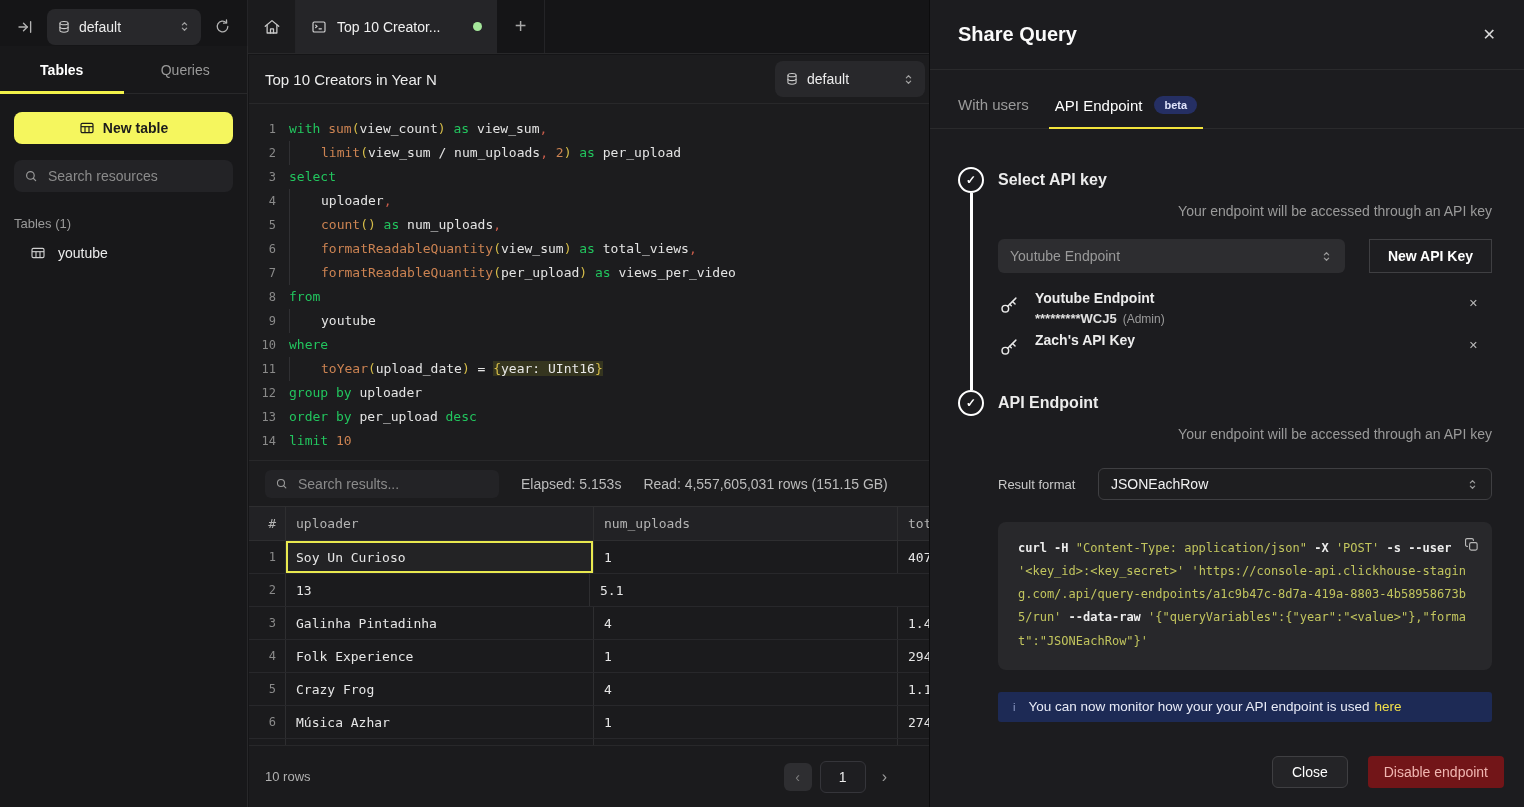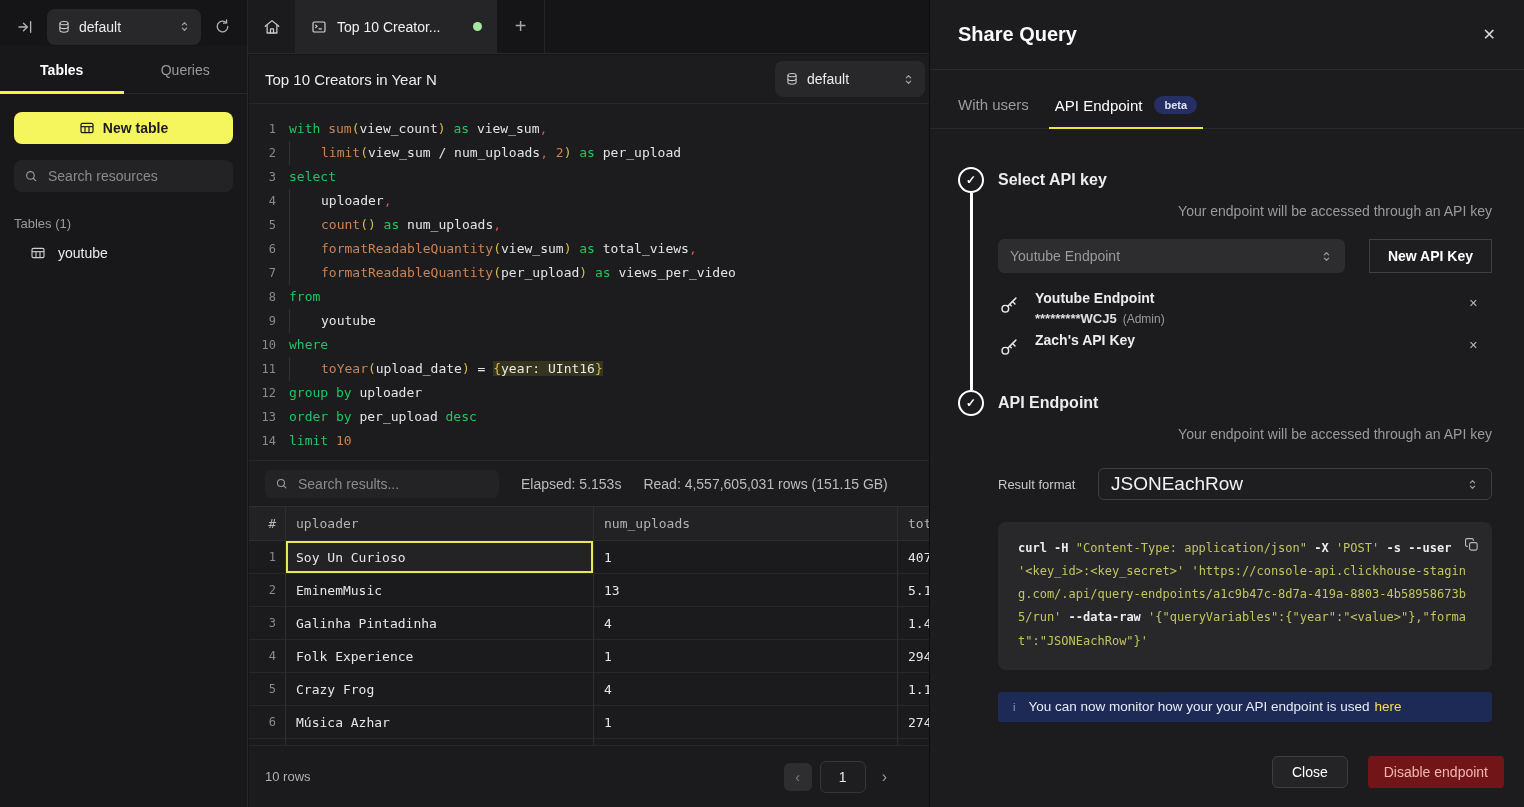--- a/index.html
+++ b/index.html
@@ -119,7 +119,7 @@
 
   .format-row { margin-top:24px; display:flex; align-items:center; }
   .format-label { width:100px; flex:none; font-size:13px; color:#c9c9c9; }
-  .format-select { flex:1; height:32px; border:1px solid #3f3f42; border-radius:6px; background:#1e1e20; display:flex; align-items:center; gap:8px; padding:0 12px; color:#f2f2f2; font-size:19px; cursor:pointer; }
+  .format-select { flex:1; height:32px; border:1px solid #3f3f42; border-radius:6px; background:#1e1e20; display:flex; align-items:center; gap:8px; padding:0 12px; color:#f2f2f2; font-size:14px; cursor:pointer; }
   .format-select .lbl { flex:1; }
   .curl-block { margin-top:22px; background:#28282b; border-radius:8px; padding:15px 20px 17px; position:relative; }
   .curl-code { font-family:"DejaVu Sans Mono", monospace; font-size:12px; line-height:1.93; word-break:break-all; }

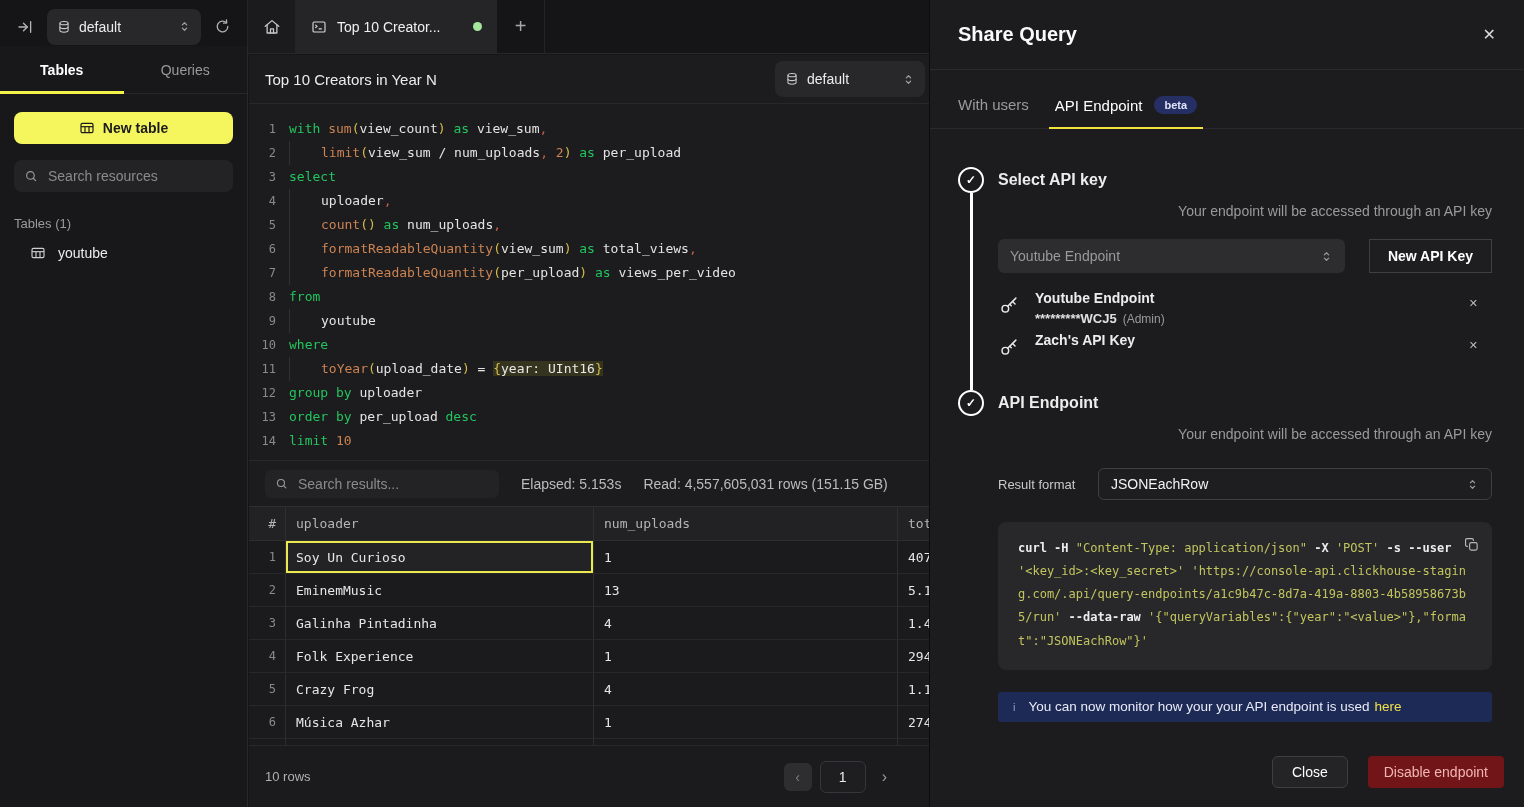--- a/index.html
+++ b/index.html
@@ -326,7 +326,6 @@
           </div>
           <div class="trow">
             <span class="td c-idx">2</span>
-            <span class="td c-upl">EminemMusic</span>
             <span class="td c-nu">13</span>
             <span class="td c-tot">5.1</span>
           </div>

